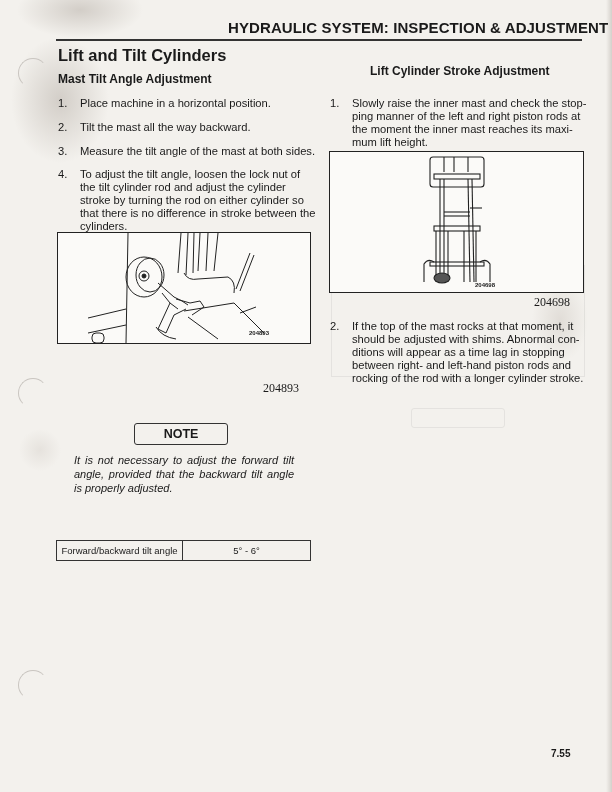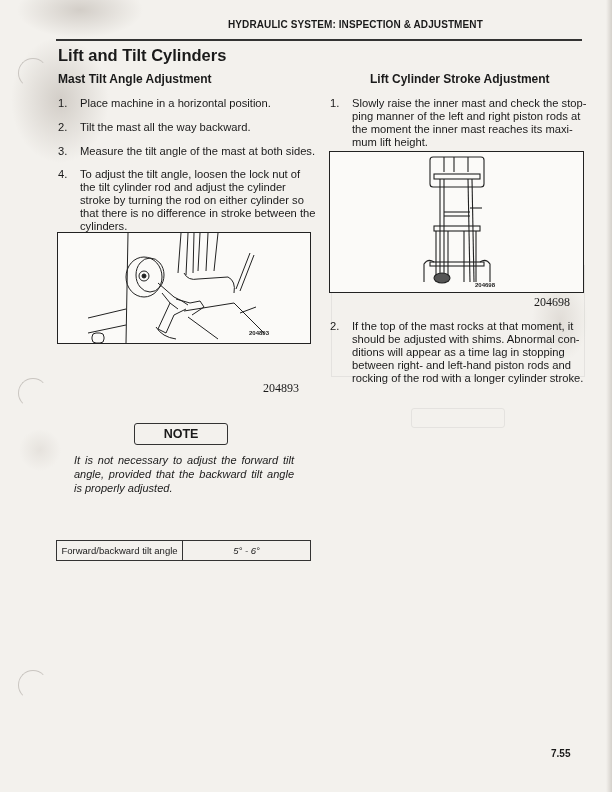--- a/index.html
+++ b/index.html
@@ -29,7 +29,7 @@
   }
   .header-title {
     position: absolute; left: 228px; top: 19px;
-    font-weight: bold; font-size: 10px; letter-spacing: 0.1px; white-space: nowrap; text-align: center;
+    font-weight: bold; font-size: 15px; letter-spacing: 0.1px; white-space: nowrap; text-align: center;
   }
   .header-rule {
     position: absolute; left: 56px; top: 39px; width: 526px; height: 1.5px; background: #333;

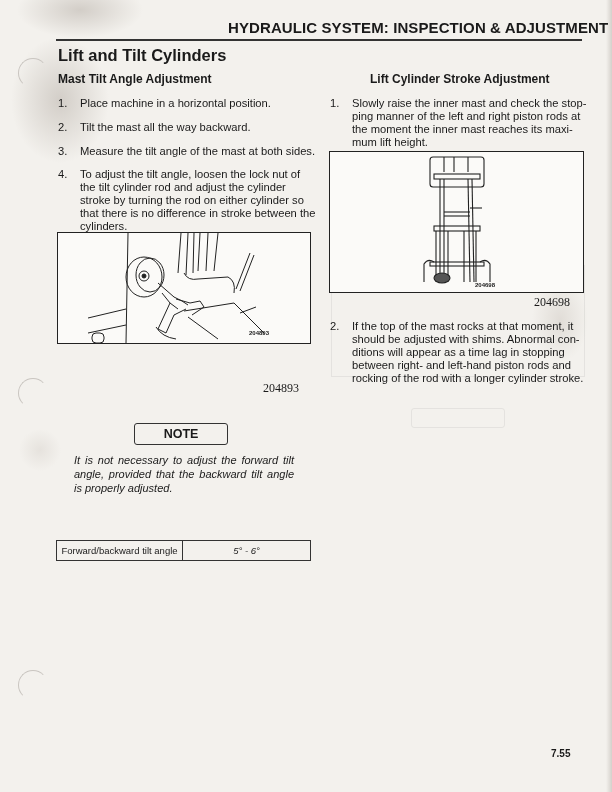--- a/index.html
+++ b/index.html
@@ -158,7 +158,7 @@
   <div class="cell c2">5° - 6°</div>
 </div>
 
-<div class="sub-title" style="left:330px;top:72px;padding-left:40px;">Lift Cylinder Stroke Adjustment</div>
+<div class="sub-title" style="left:330px;top:64px;padding-left:40px;">Lift Cylinder Stroke Adjustment</div>
 
 <div class="step" style="left:330px;top:97px;width:260px;height:54px;">
   <span class="num">1.</span>

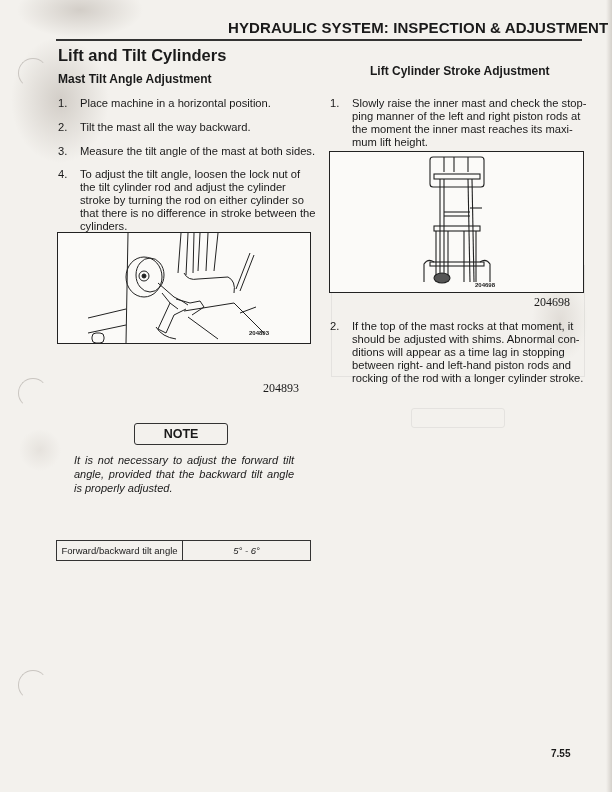--- a/index.html
+++ b/index.html
@@ -68,7 +68,7 @@
   }
   .spec-table .cell { display: flex; align-items: center; justify-content: center; }
   .spec-table .c1 { width: 125px; border-right: 1px solid #333; }
-  .spec-table .c2 { flex: 1; font-style: italic; }
+  .spec-table .c2 { flex: 1; }
   .page-number {
     position: absolute; left: 551px; top: 748px; font-weight: bold; font-size: 10px;
   }

